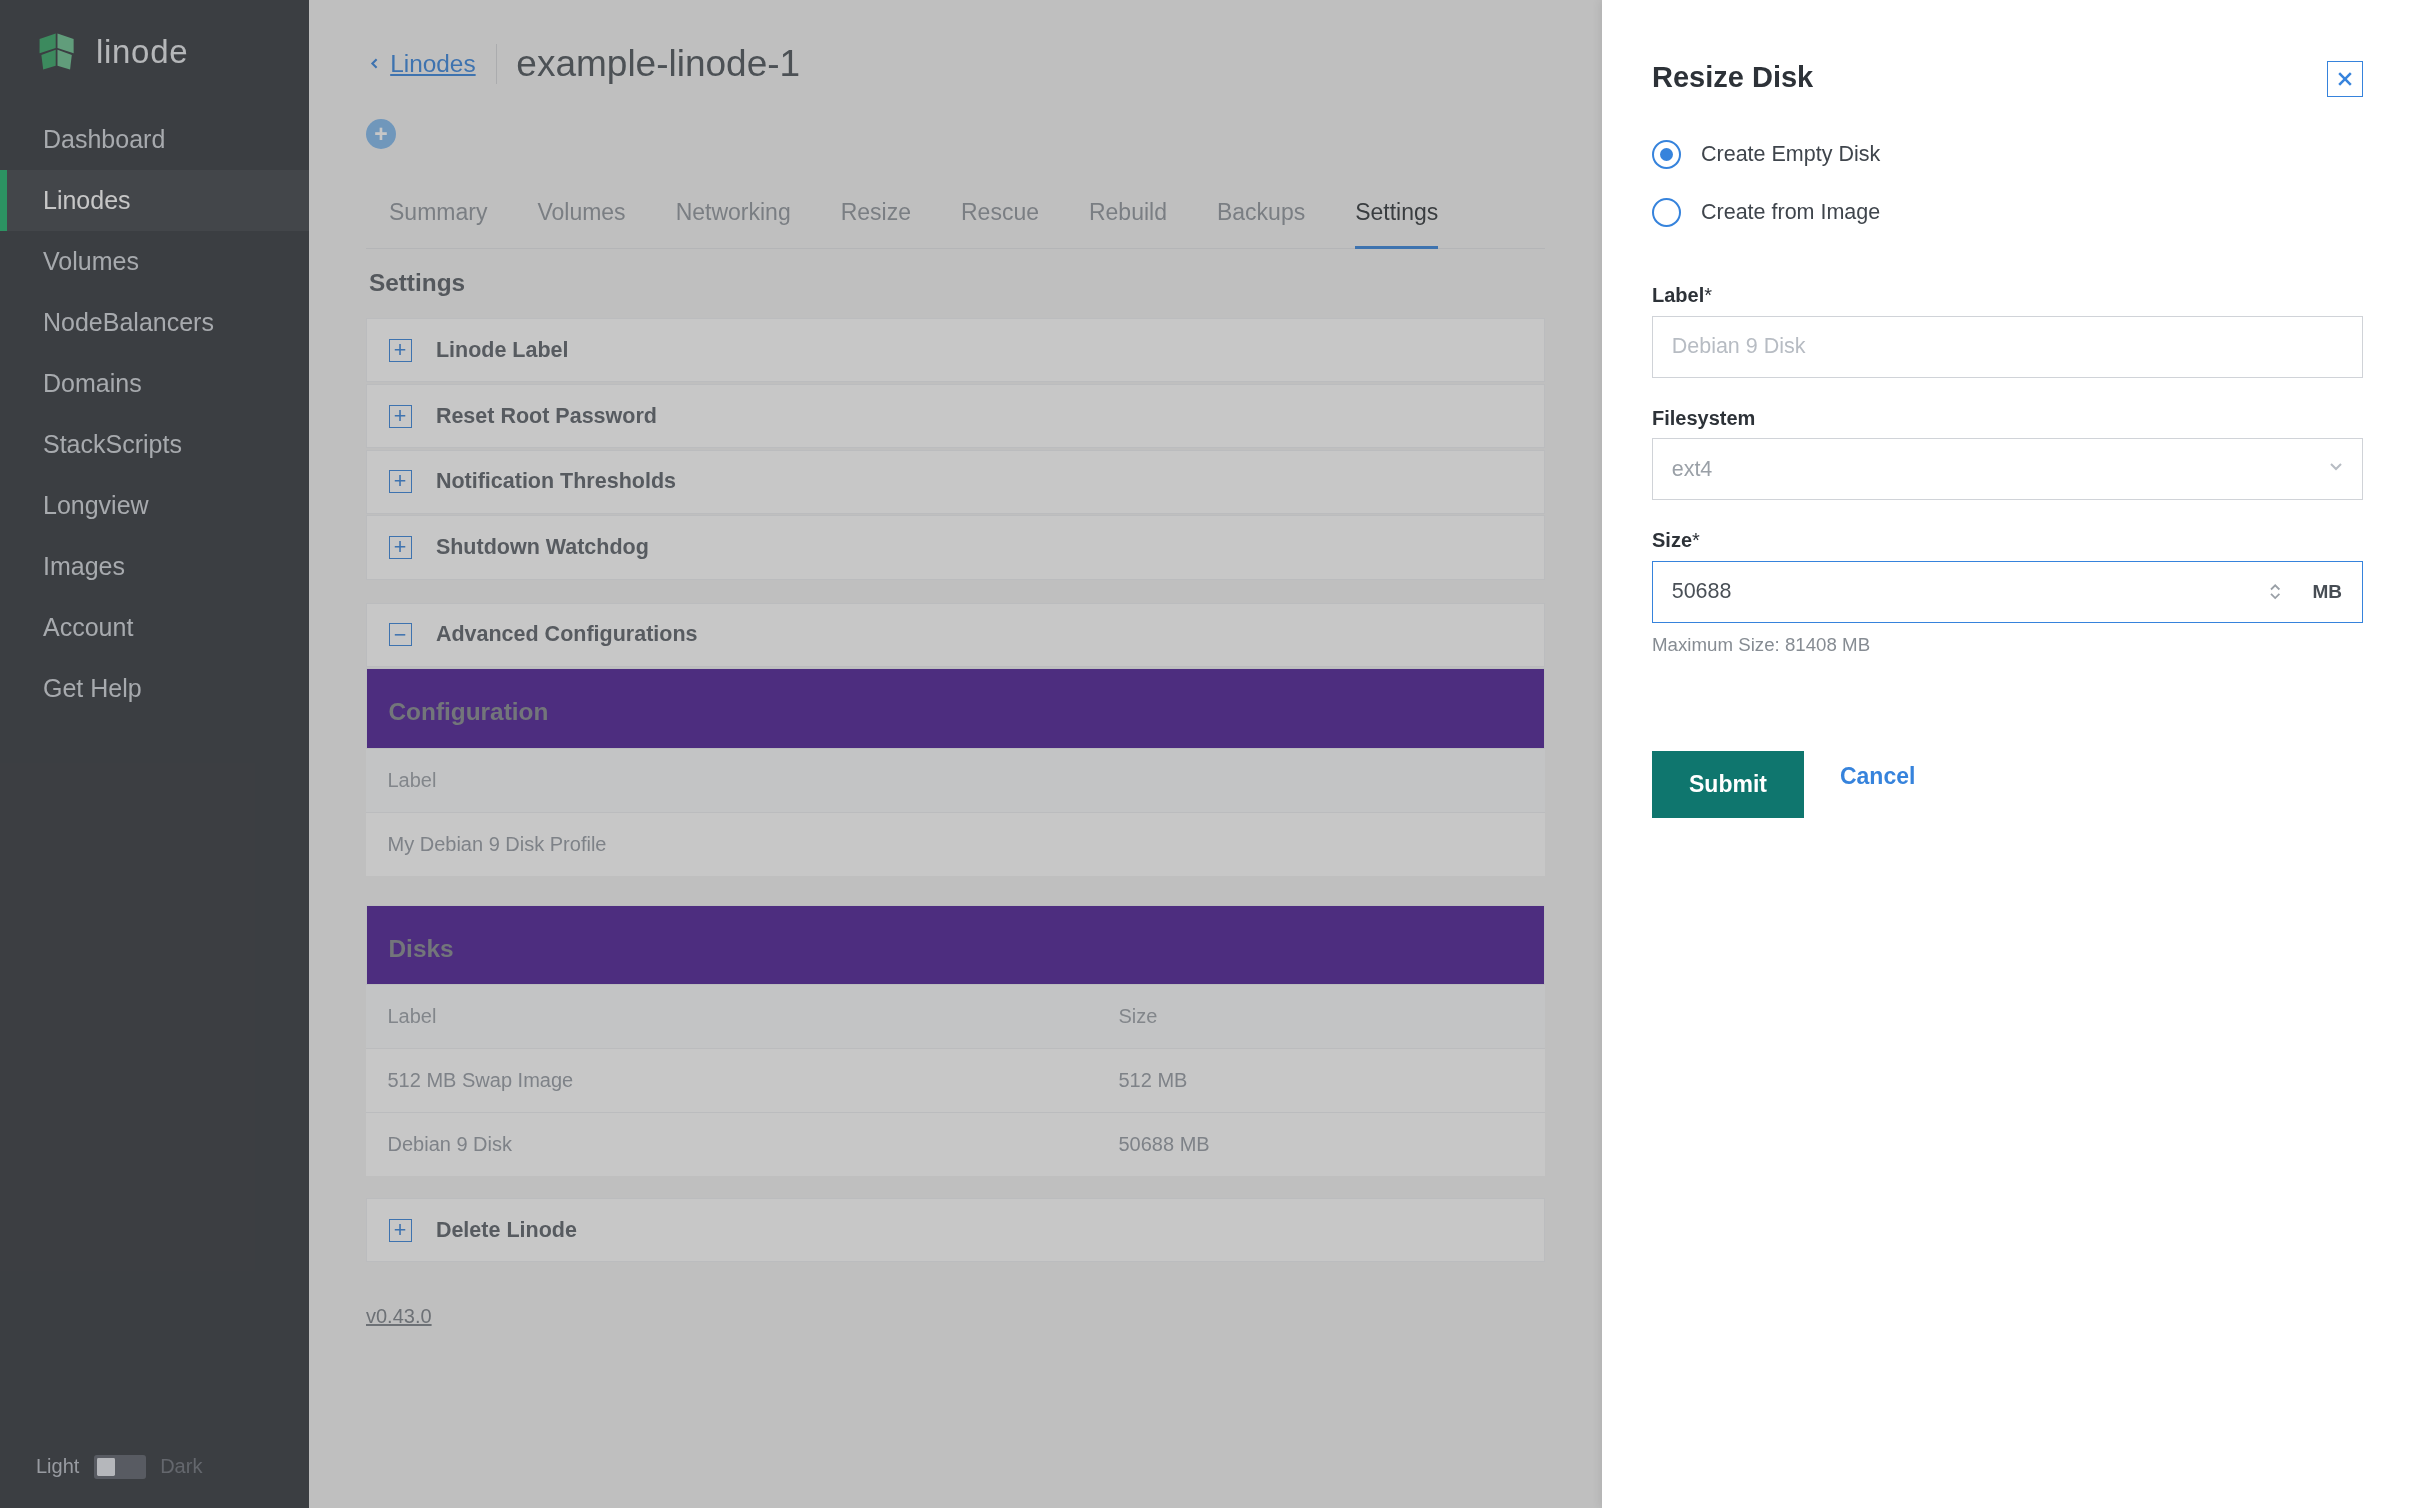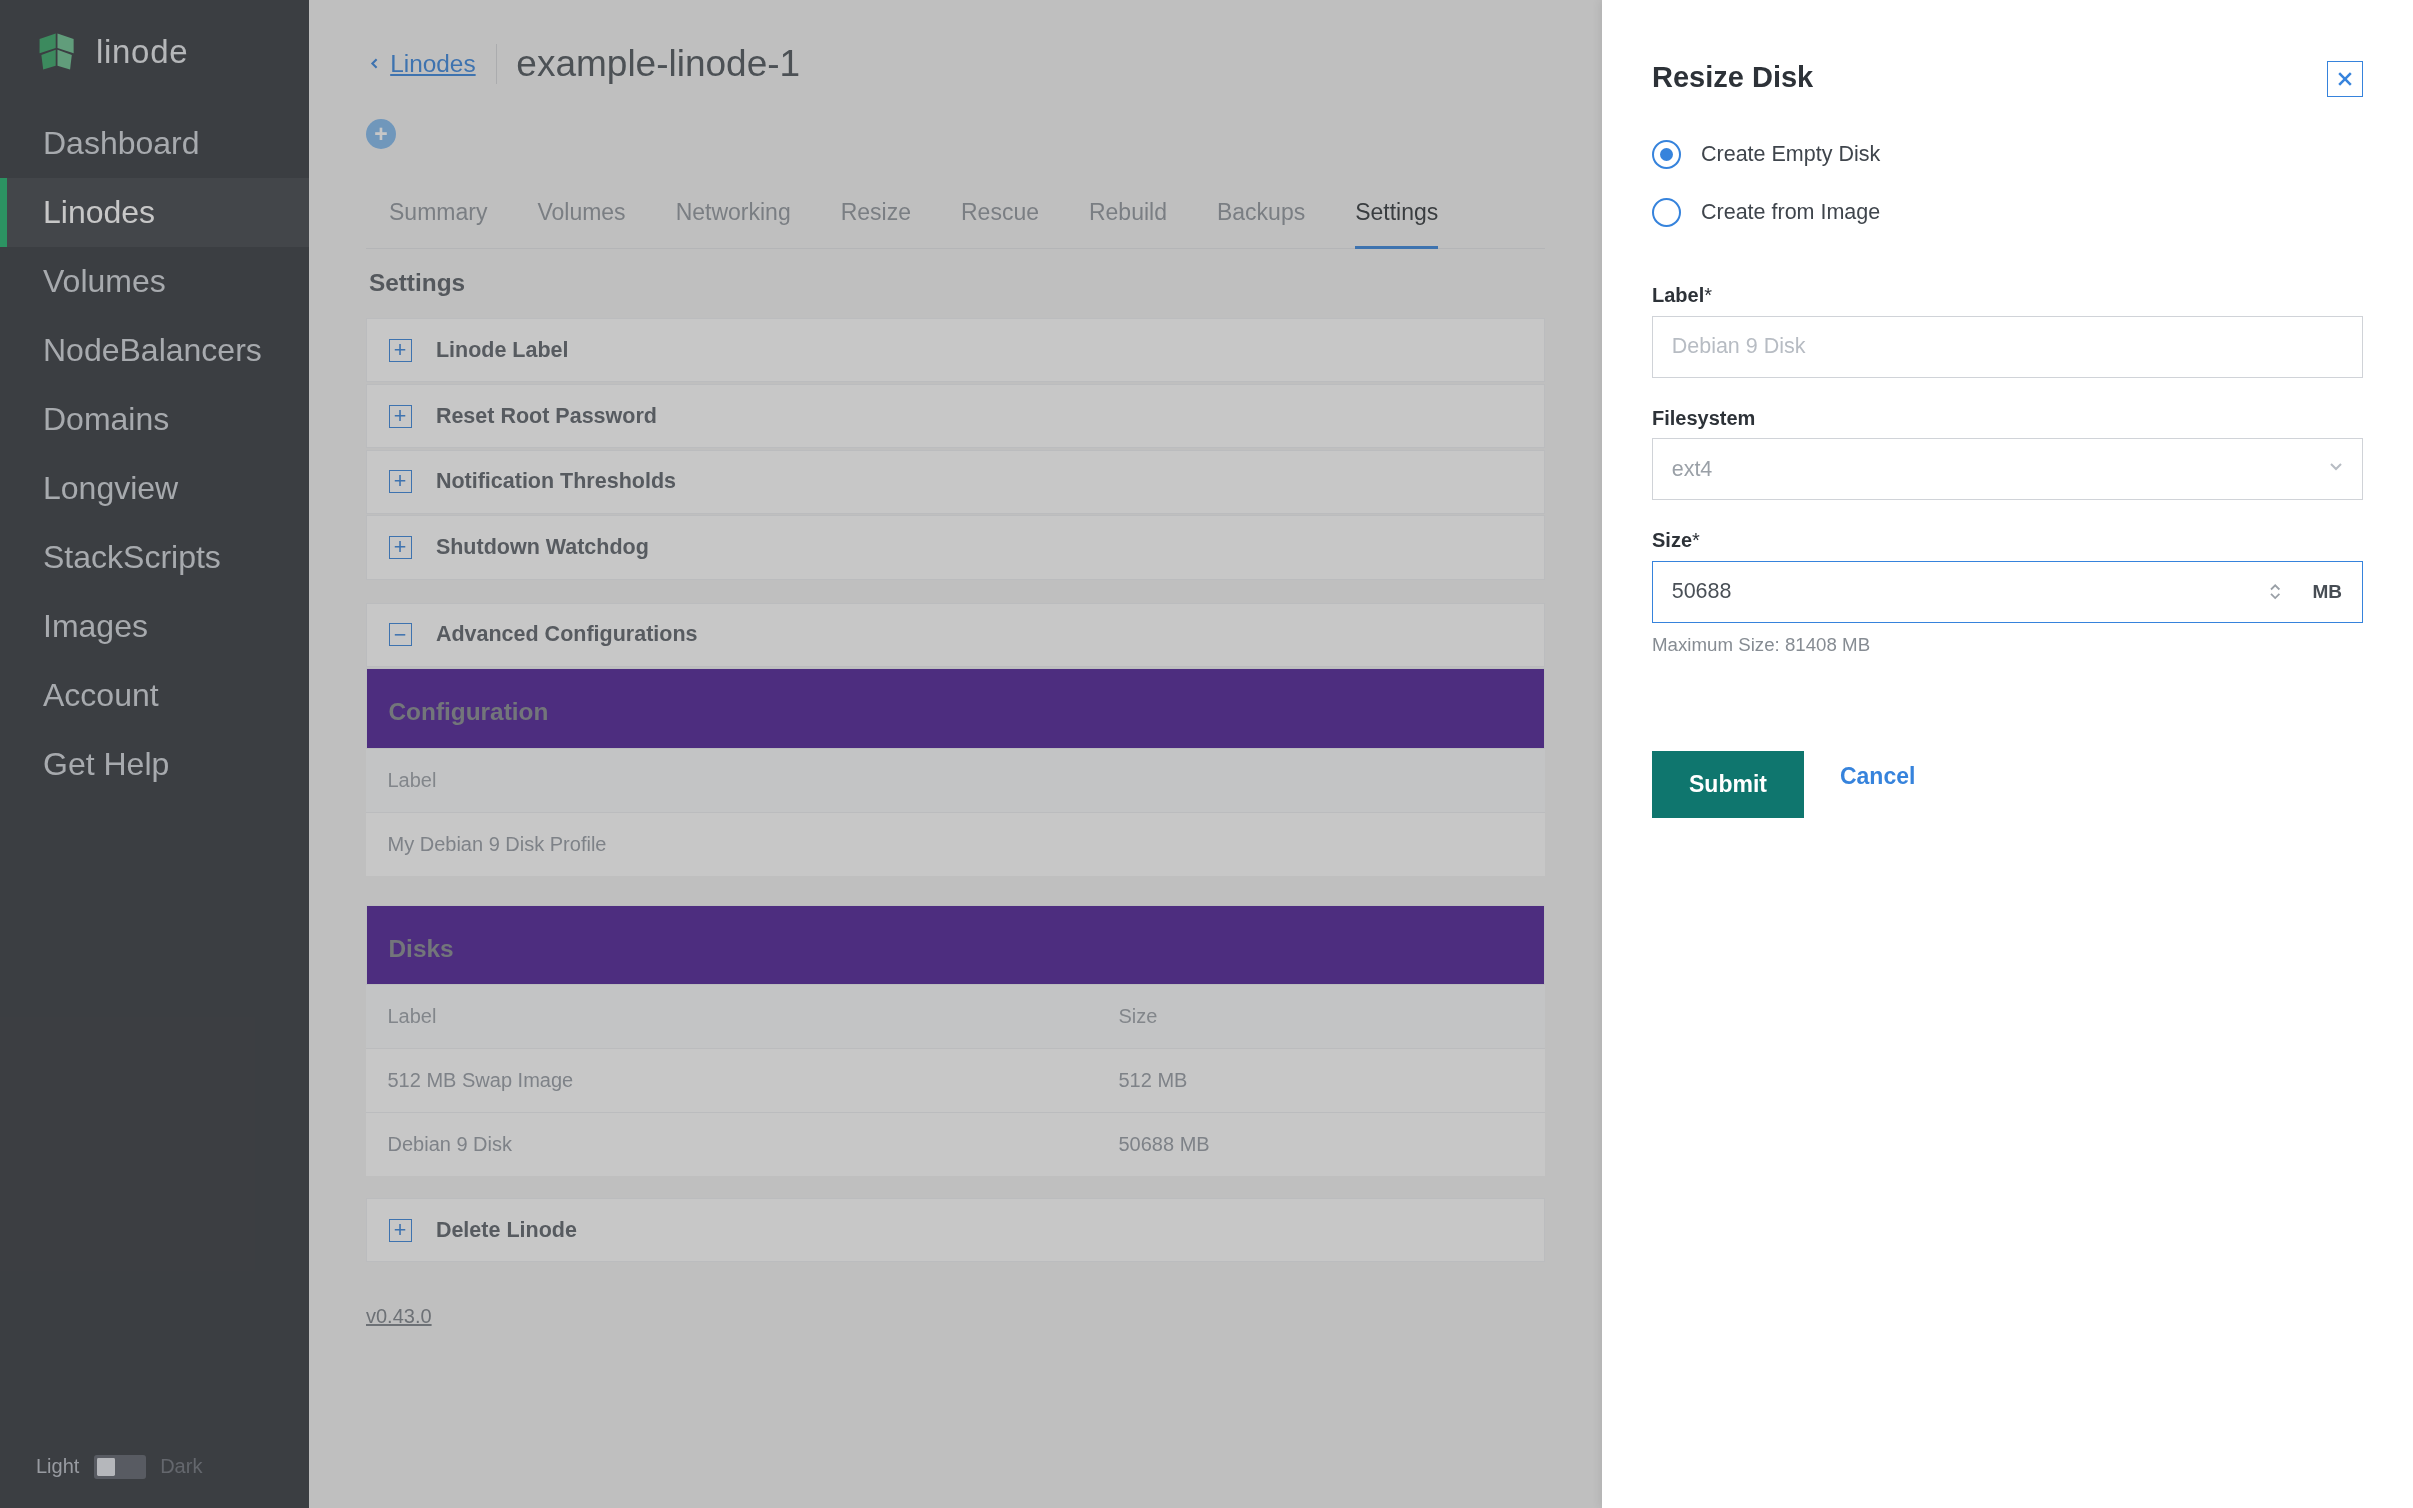--- a/index.html
+++ b/index.html
@@ -50,7 +50,7 @@
   .sidebar-nav { flex: 1; }
   .sidebar-item {
     padding: 16px 43px;
-    font-size: 32px;
+    font-size: 25px;
     font-weight: 500;
     cursor: pointer;
     color: #d0d4da;

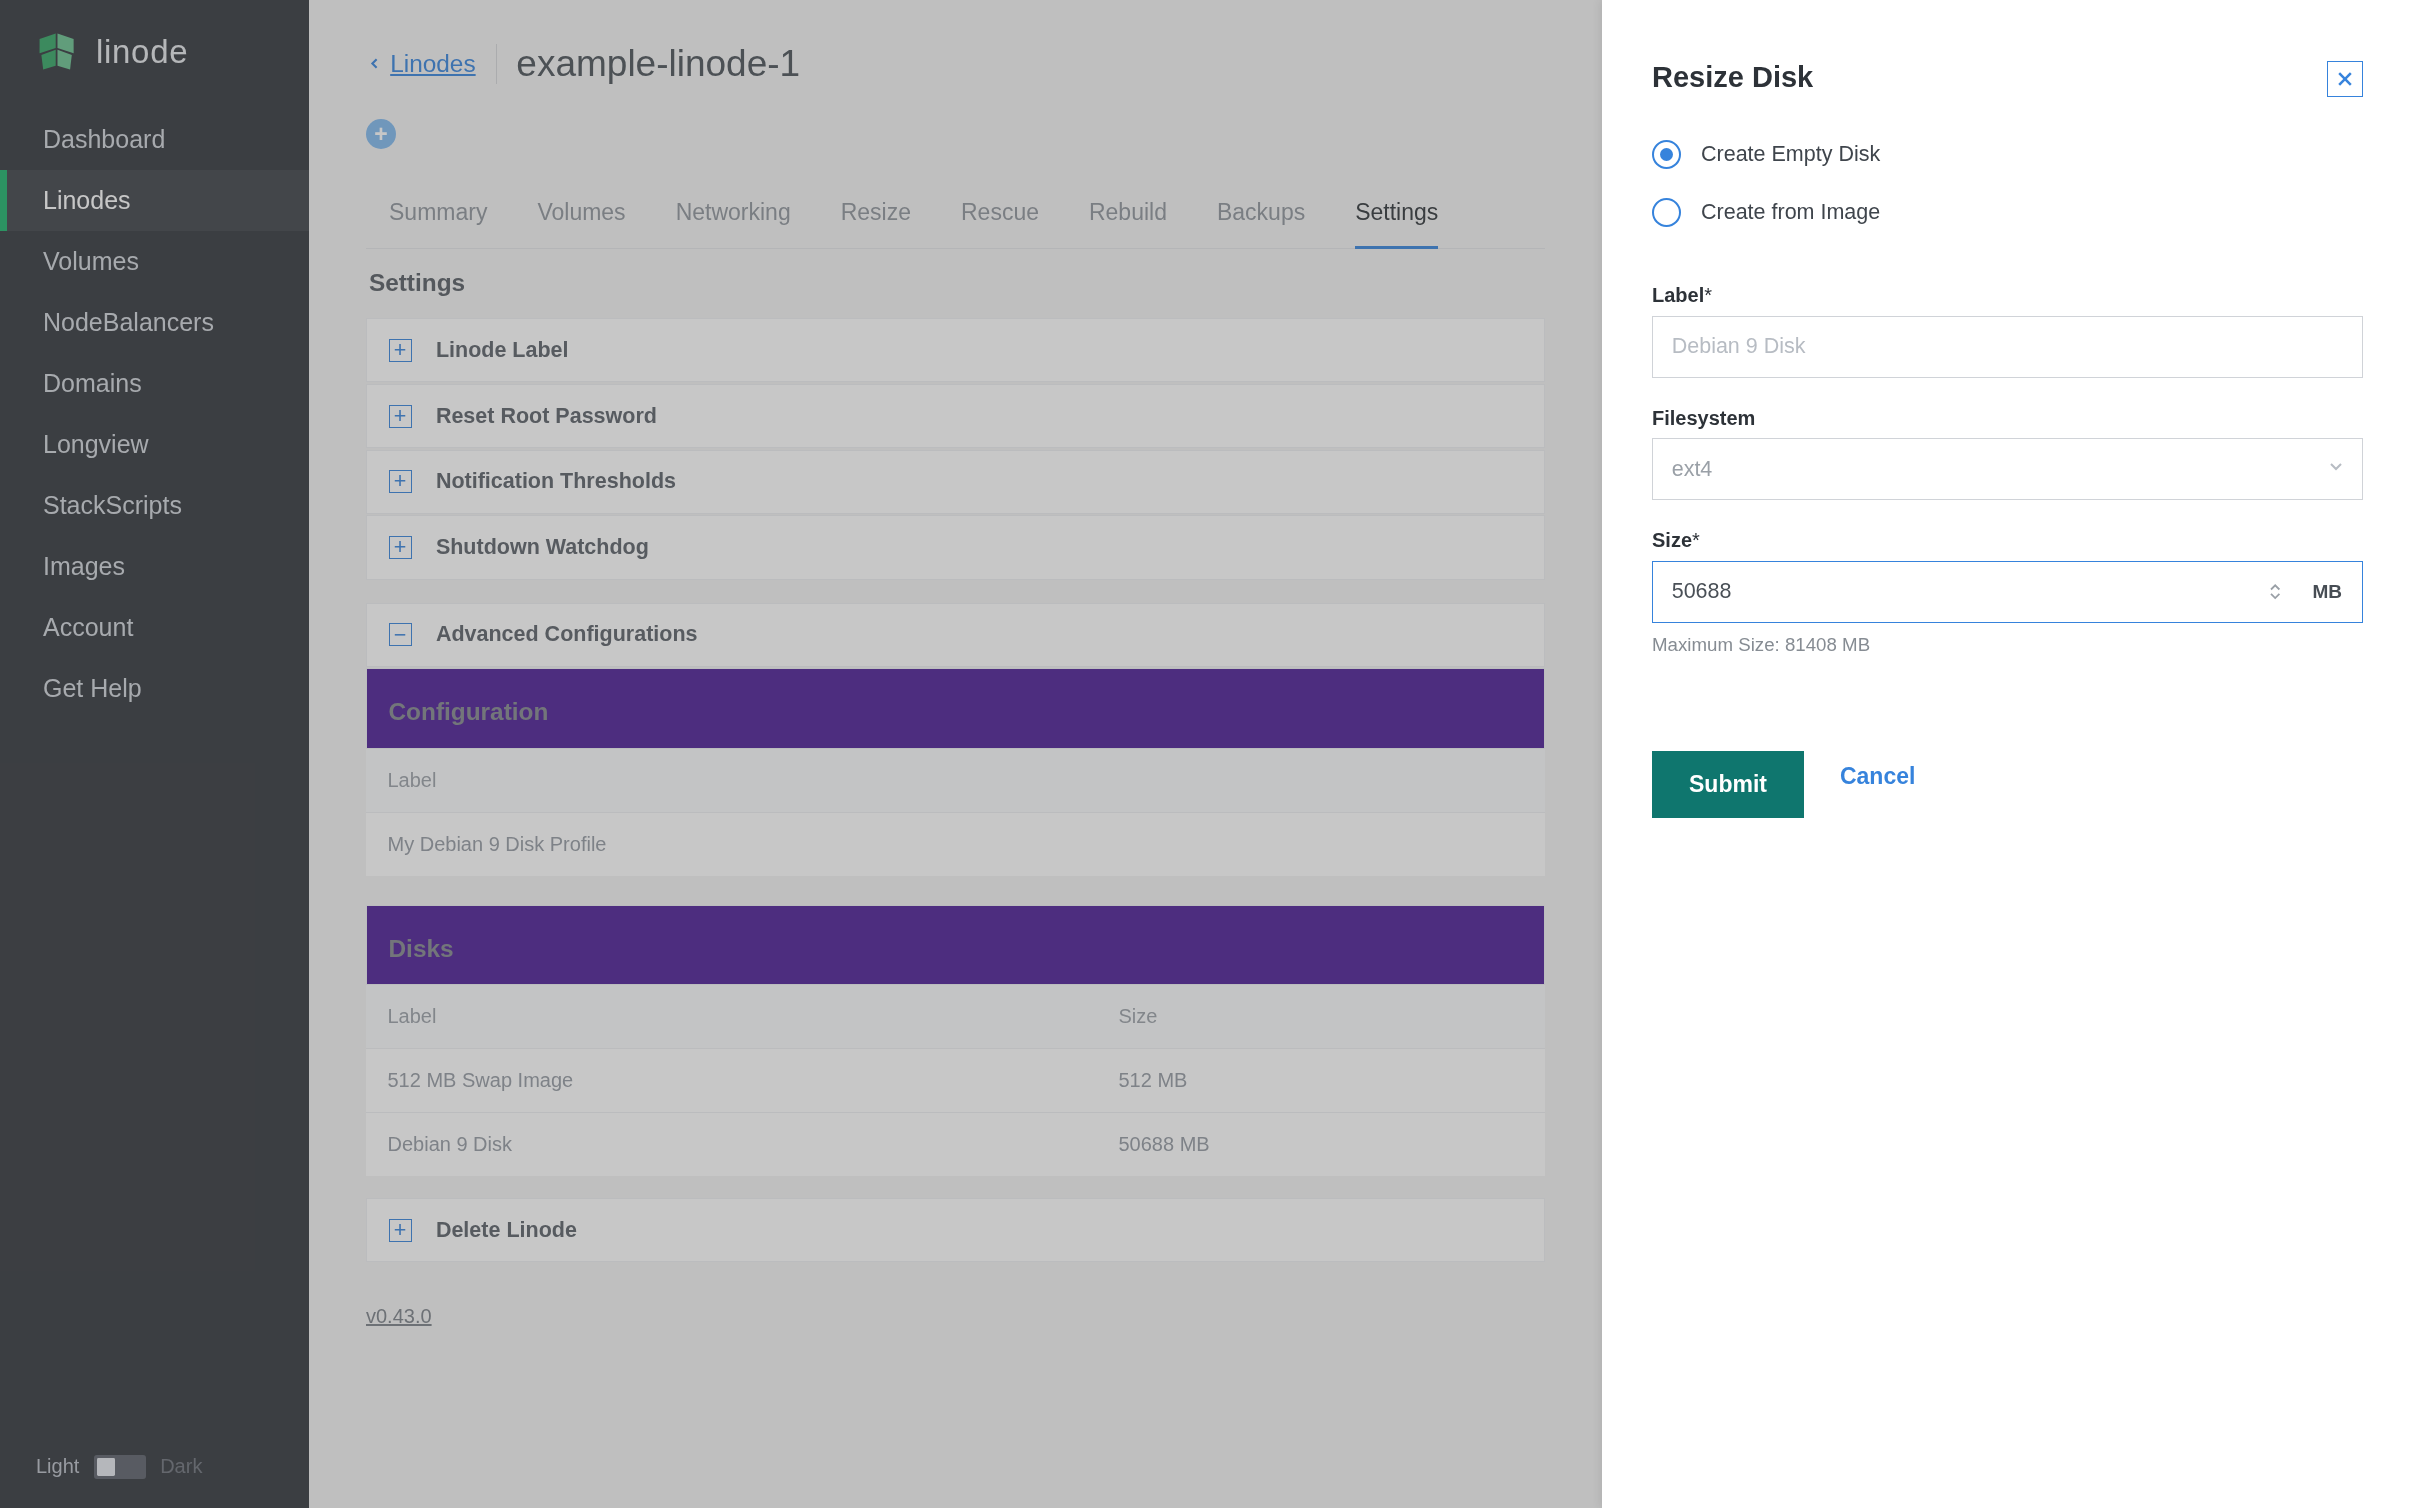--- a/index.html
+++ b/index.html
@@ -396,8 +396,8 @@
       <div class="sidebar-item"><span>Volumes</span></div>
       <div class="sidebar-item"><span>NodeBalancers</span></div>
       <div class="sidebar-item"><span>Domains</span></div>
+      <div class="sidebar-item"><span>StackScripts</span></div>
       <div class="sidebar-item"><span>Longview</span></div>
-      <div class="sidebar-item"><span>StackScripts</span></div>
       <div class="sidebar-item"><span>Images</span></div>
       <div class="sidebar-item"><span>Account</span></div>
       <div class="sidebar-item"><span>Get Help</span></div>

